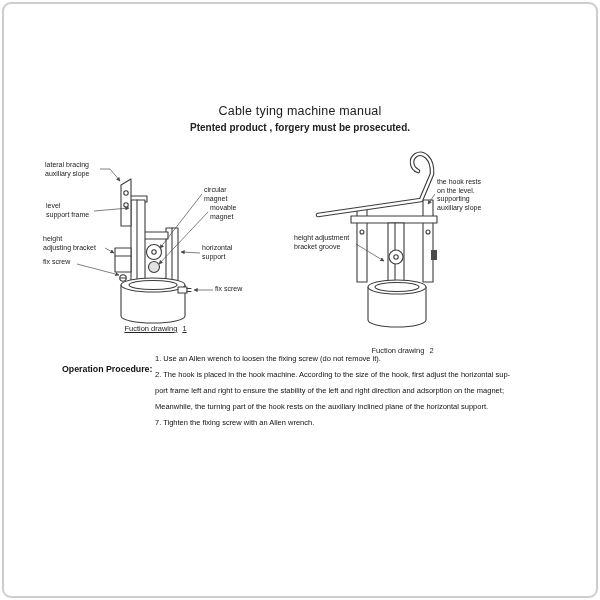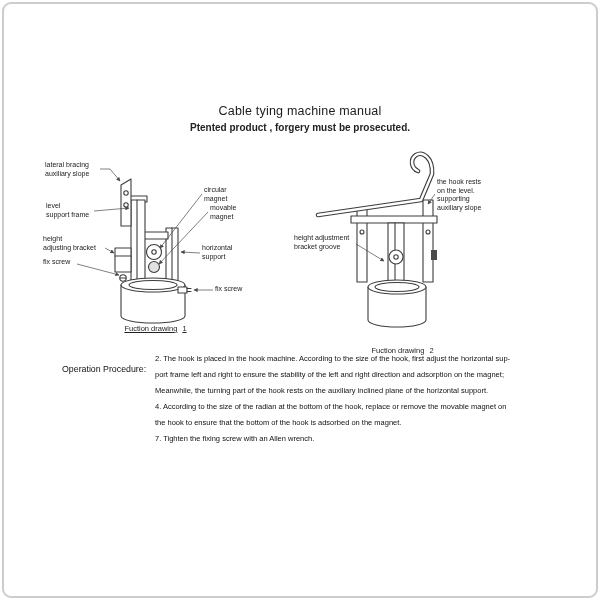--- a/index.html
+++ b/index.html
@@ -206,6 +206,7 @@
   <div class="proc-heading">Operation Procedure:</div>
 
   <div class="steps">
+    <div class="step">1. Use an Allen wrench to loosen the fixing screw (do not remove it).</div>
     <div class="step">2. The hook is placed in the hook machine. According to the size of the hook, first adjust the horizontal sup-
 port frame left and right to ensure the stability of the left and right direction and adsorption on the magnet;
 Meanwhile, the turning part of the hook rests on the auxiliary inclined plane of the horizontal support.</div>

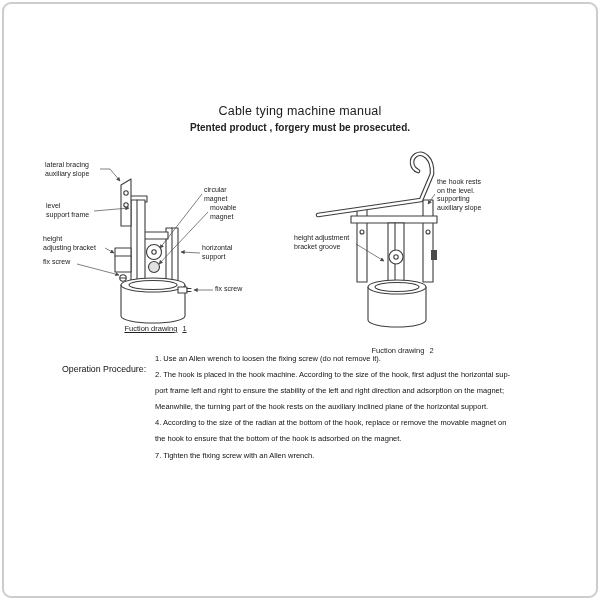--- a/index.html
+++ b/index.html
@@ -40,7 +40,7 @@
   .capnum { margin-left:5px; }
   .proc-heading {
     position:absolute; left:62px; top:364px;
-    font-size:8.8px; font-weight:normal; color:#111;
+    font-size:8.8px; font-weight:bold; color:#111;
   }
   .steps {
     position:absolute; left:155px; top:351px; width:434px;

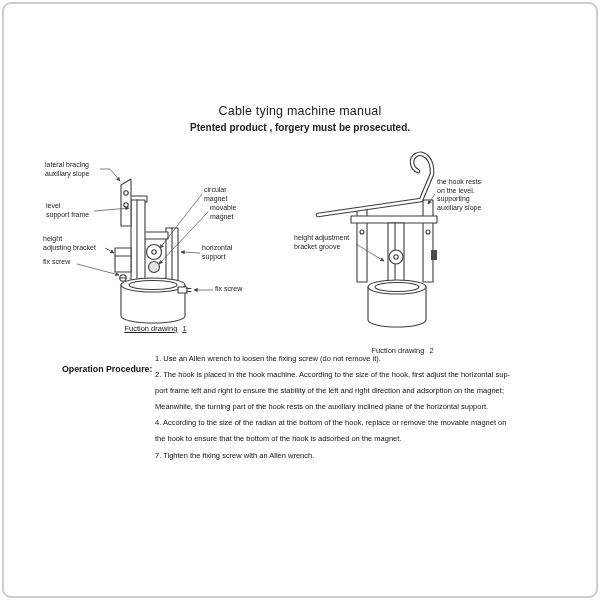--- a/index.html
+++ b/index.html
@@ -210,8 +210,6 @@
     <div class="step">2. The hook is placed in the hook machine. According to the size of the hook, first adjust the horizontal sup-
 port frame left and right to ensure the stability of the left and right direction and adsorption on the magnet;
 Meanwhile, the turning part of the hook rests on the auxiliary inclined plane of the horizontal support.</div>
-    <div class="step">4. According to the size of the radian at the bottom of the hook, replace or remove the movable magnet on
-the hook to ensure that the bottom of the hook is adsorbed on the magnet.</div>
     <div class="step">7. Tighten the fixing screw with an Allen wrench.</div>
   </div>
 </div>

